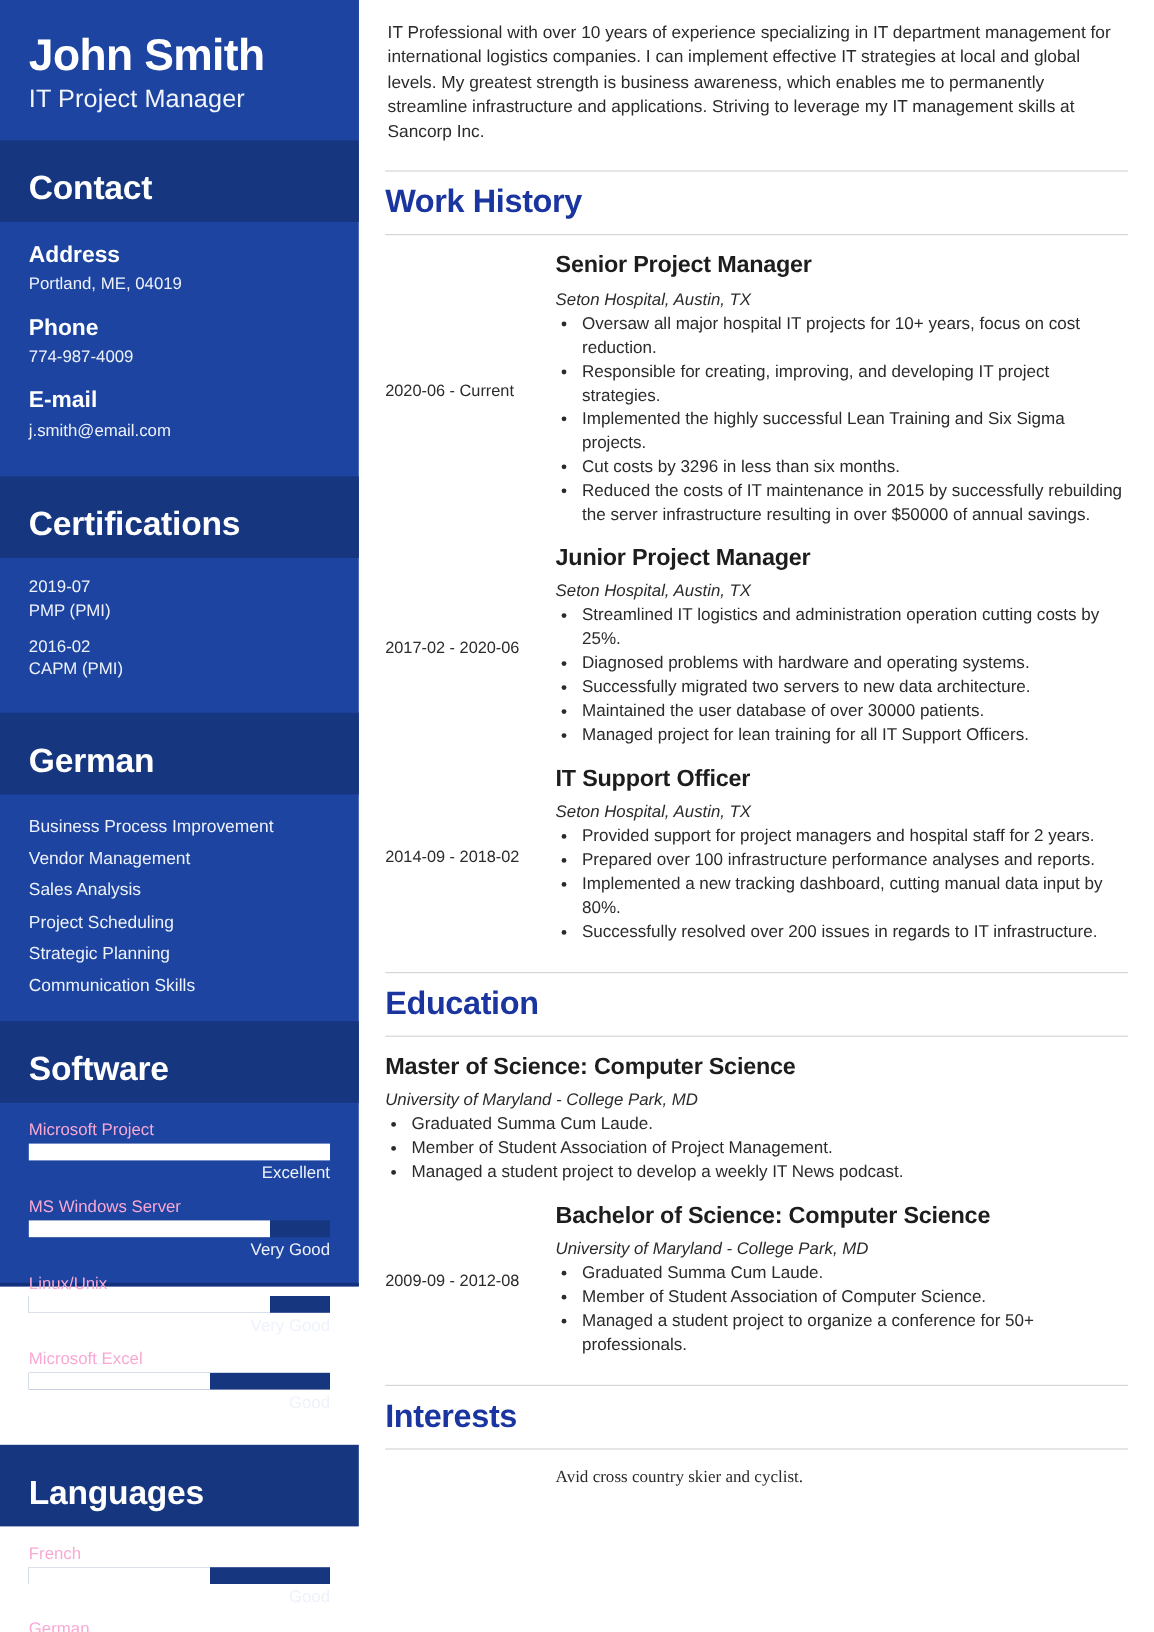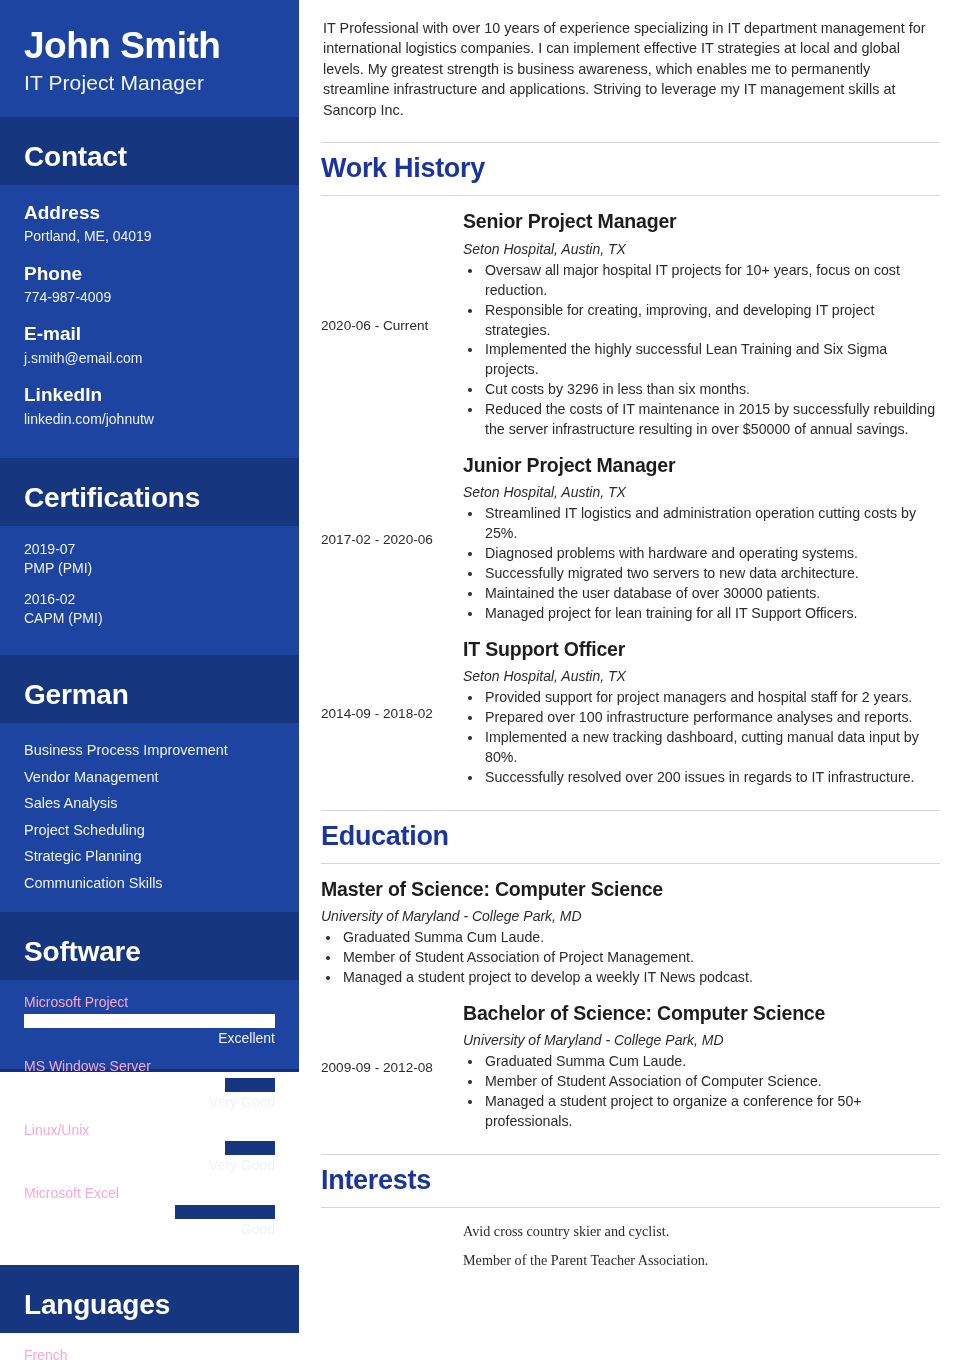--- a/index.html
+++ b/index.html
@@ -229,10 +229,6 @@
       <div class="contact-group">
         <div class="contact-label">E-mail</div>
         <div class="contact-value">j.smith@email.com</div>
-      </div>
-      <div class="contact-group">
-        <div class="contact-label">LinkedIn</div>
-        <div class="contact-value">linkedin.com/johnutw</div>
       </div>
     </div>
 

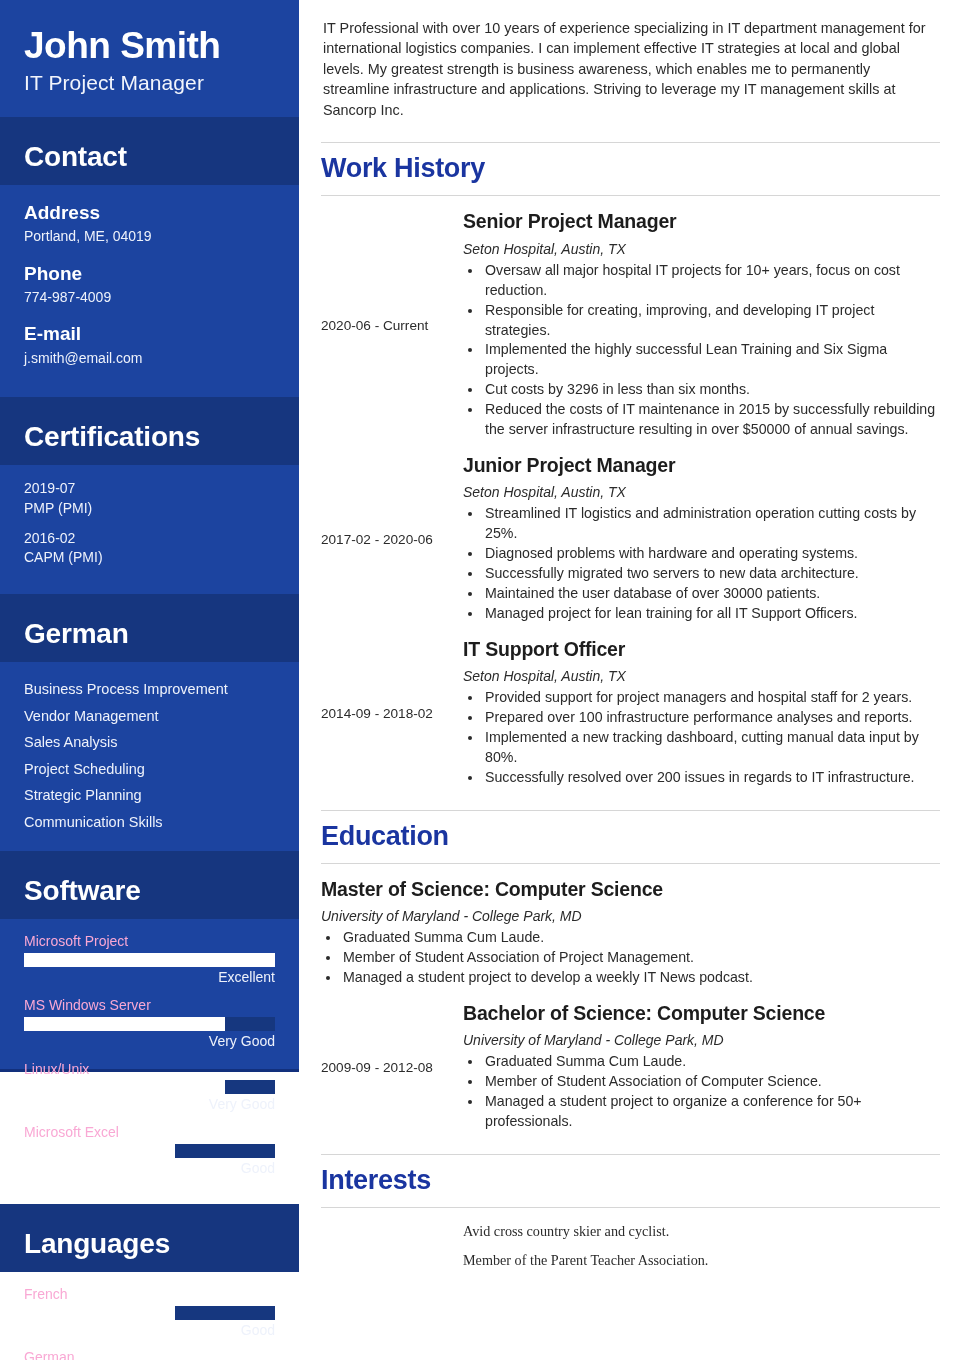--- a/index.html
+++ b/index.html
@@ -393,7 +393,6 @@
 
     <div class="interest-list">
       <div class="interest-item">Avid cross country skier and cyclist.</div>
-      <div class="interest-item">Member of the Parent Teacher Association.</div>
     </div>
 
   </main>

